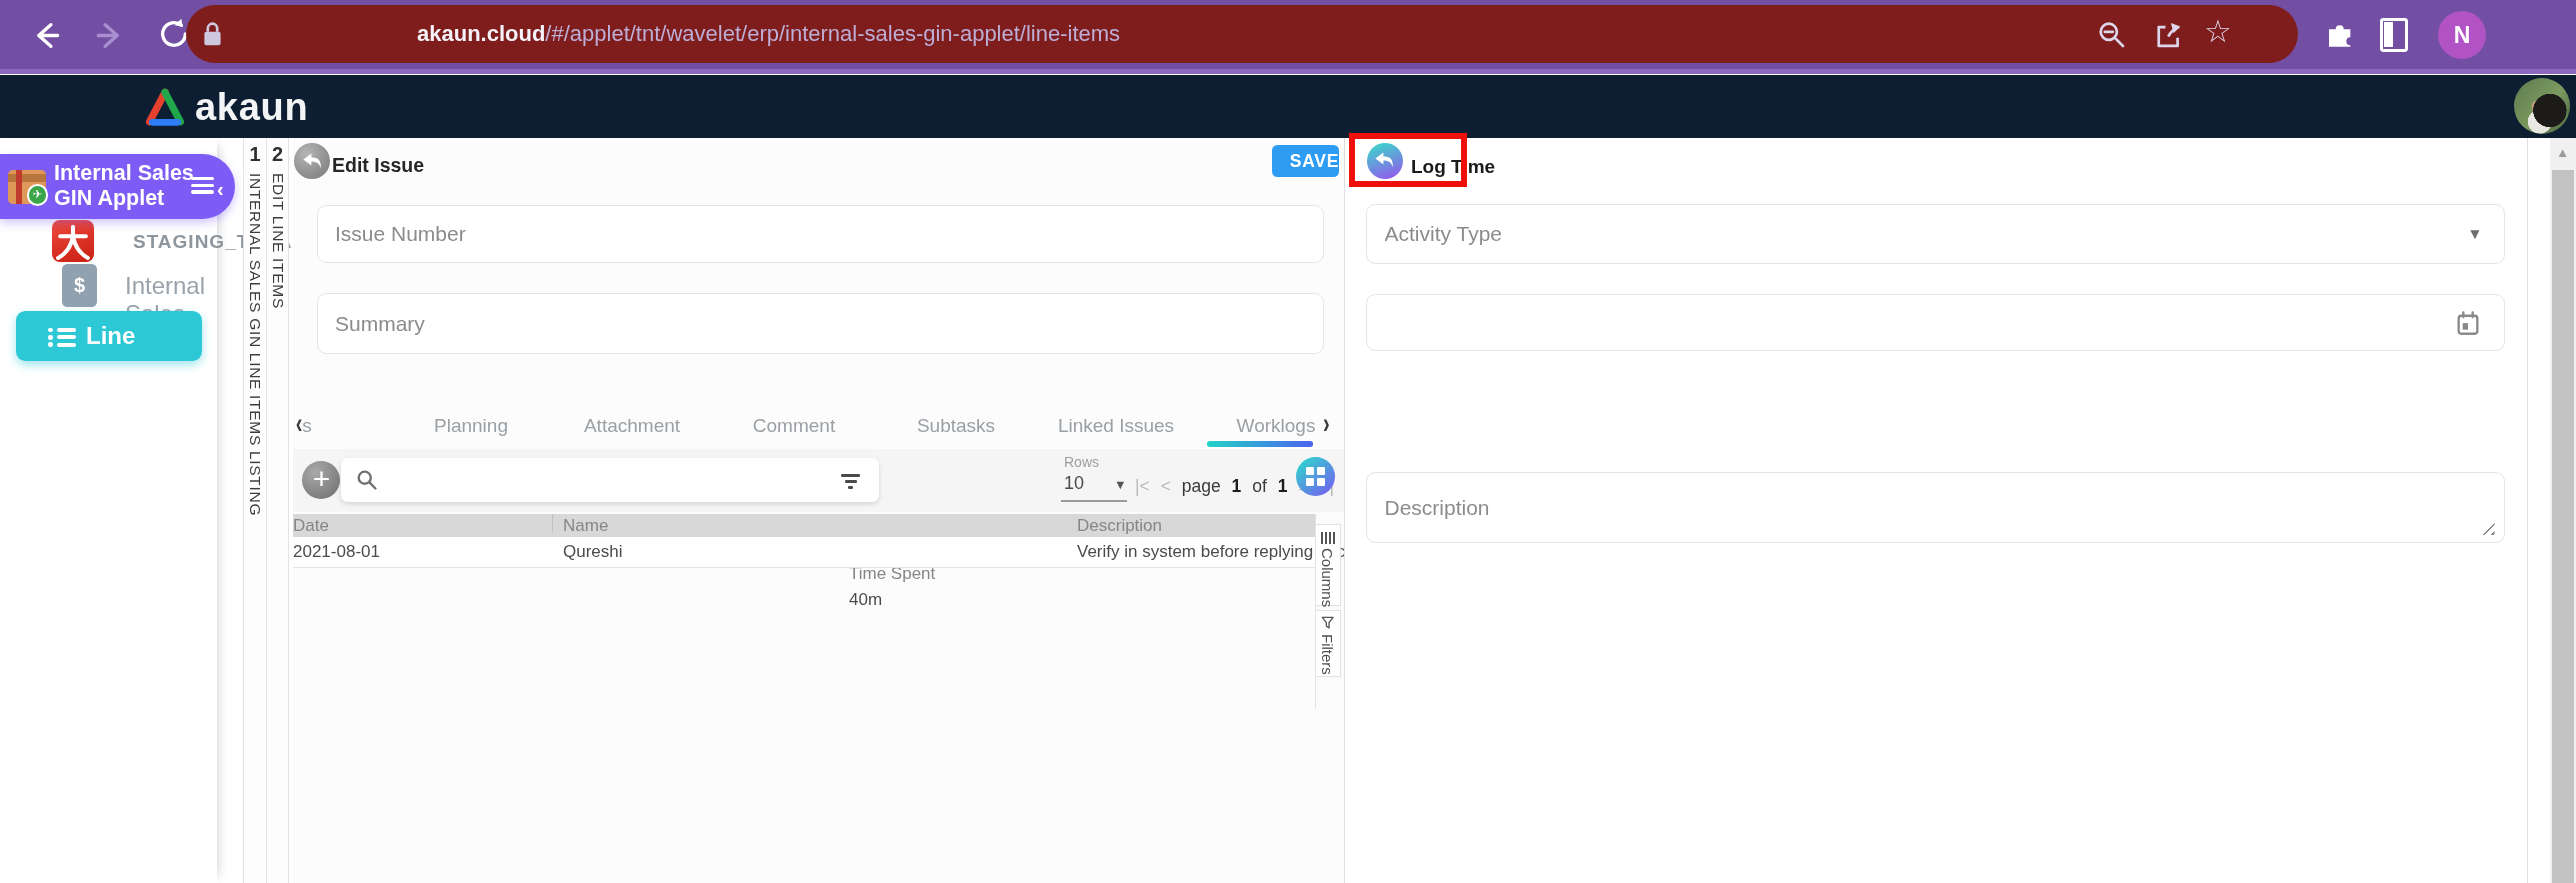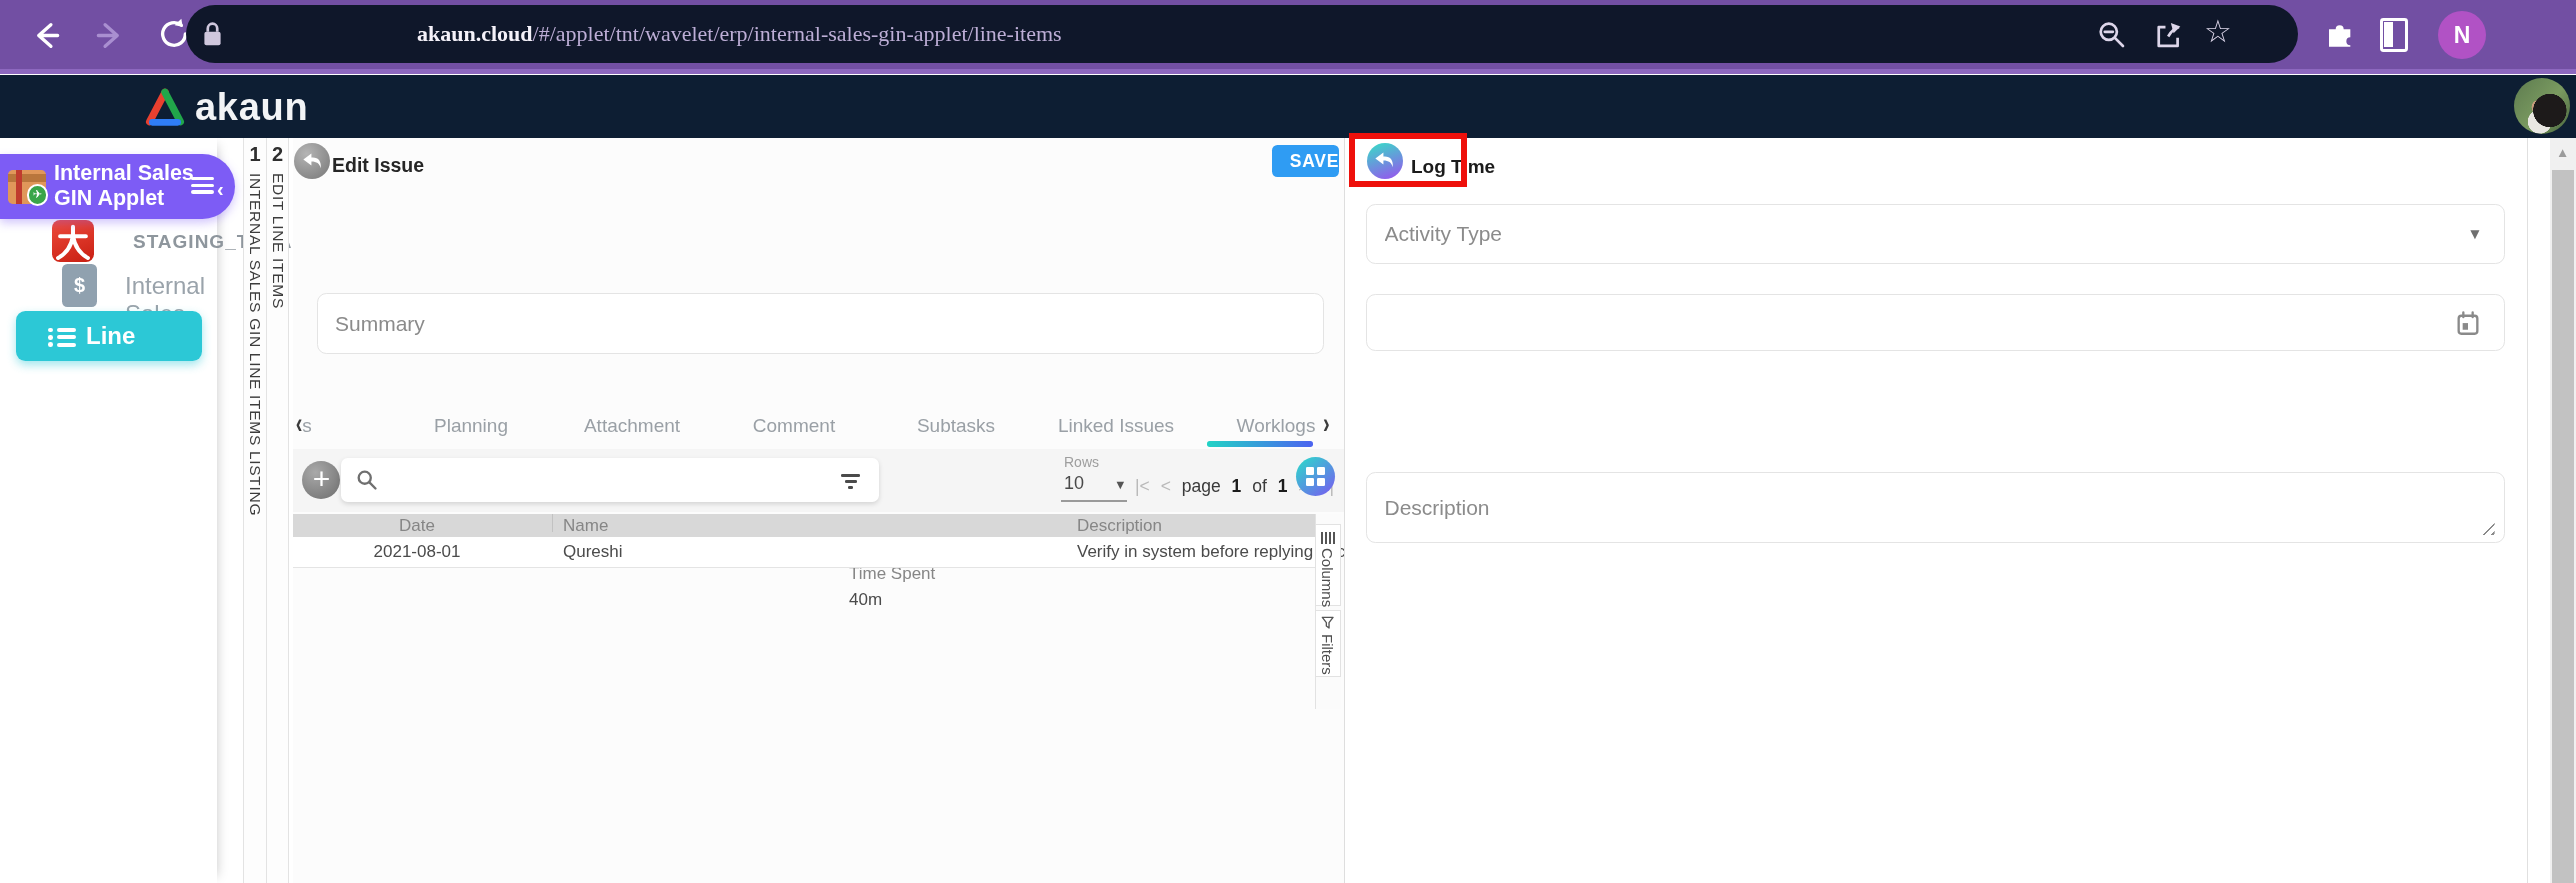--- a/index.html
+++ b/index.html
@@ -11,7 +11,7 @@
   #accent-line { position:absolute; left:0; top:69px; width:2576px; height:5.4px; background:#8d68bf; }
   .chrome-ico { position:absolute; }
   #addr-pill { position:absolute; left:186px; top:5.4px; width:2112px; height:58px;
-               border-radius:29px; background:#0f172a;font-family:Liberation Serif, serif; }
+               border-radius:29px; background:#7f1d1d; }
   #url-text { position:absolute; left:231px; top:0; height:58px; line-height:58px;
               font-size:22px; white-space:nowrap; }
   #url-text .dom { color:#f4f1f9; font-weight:600; }

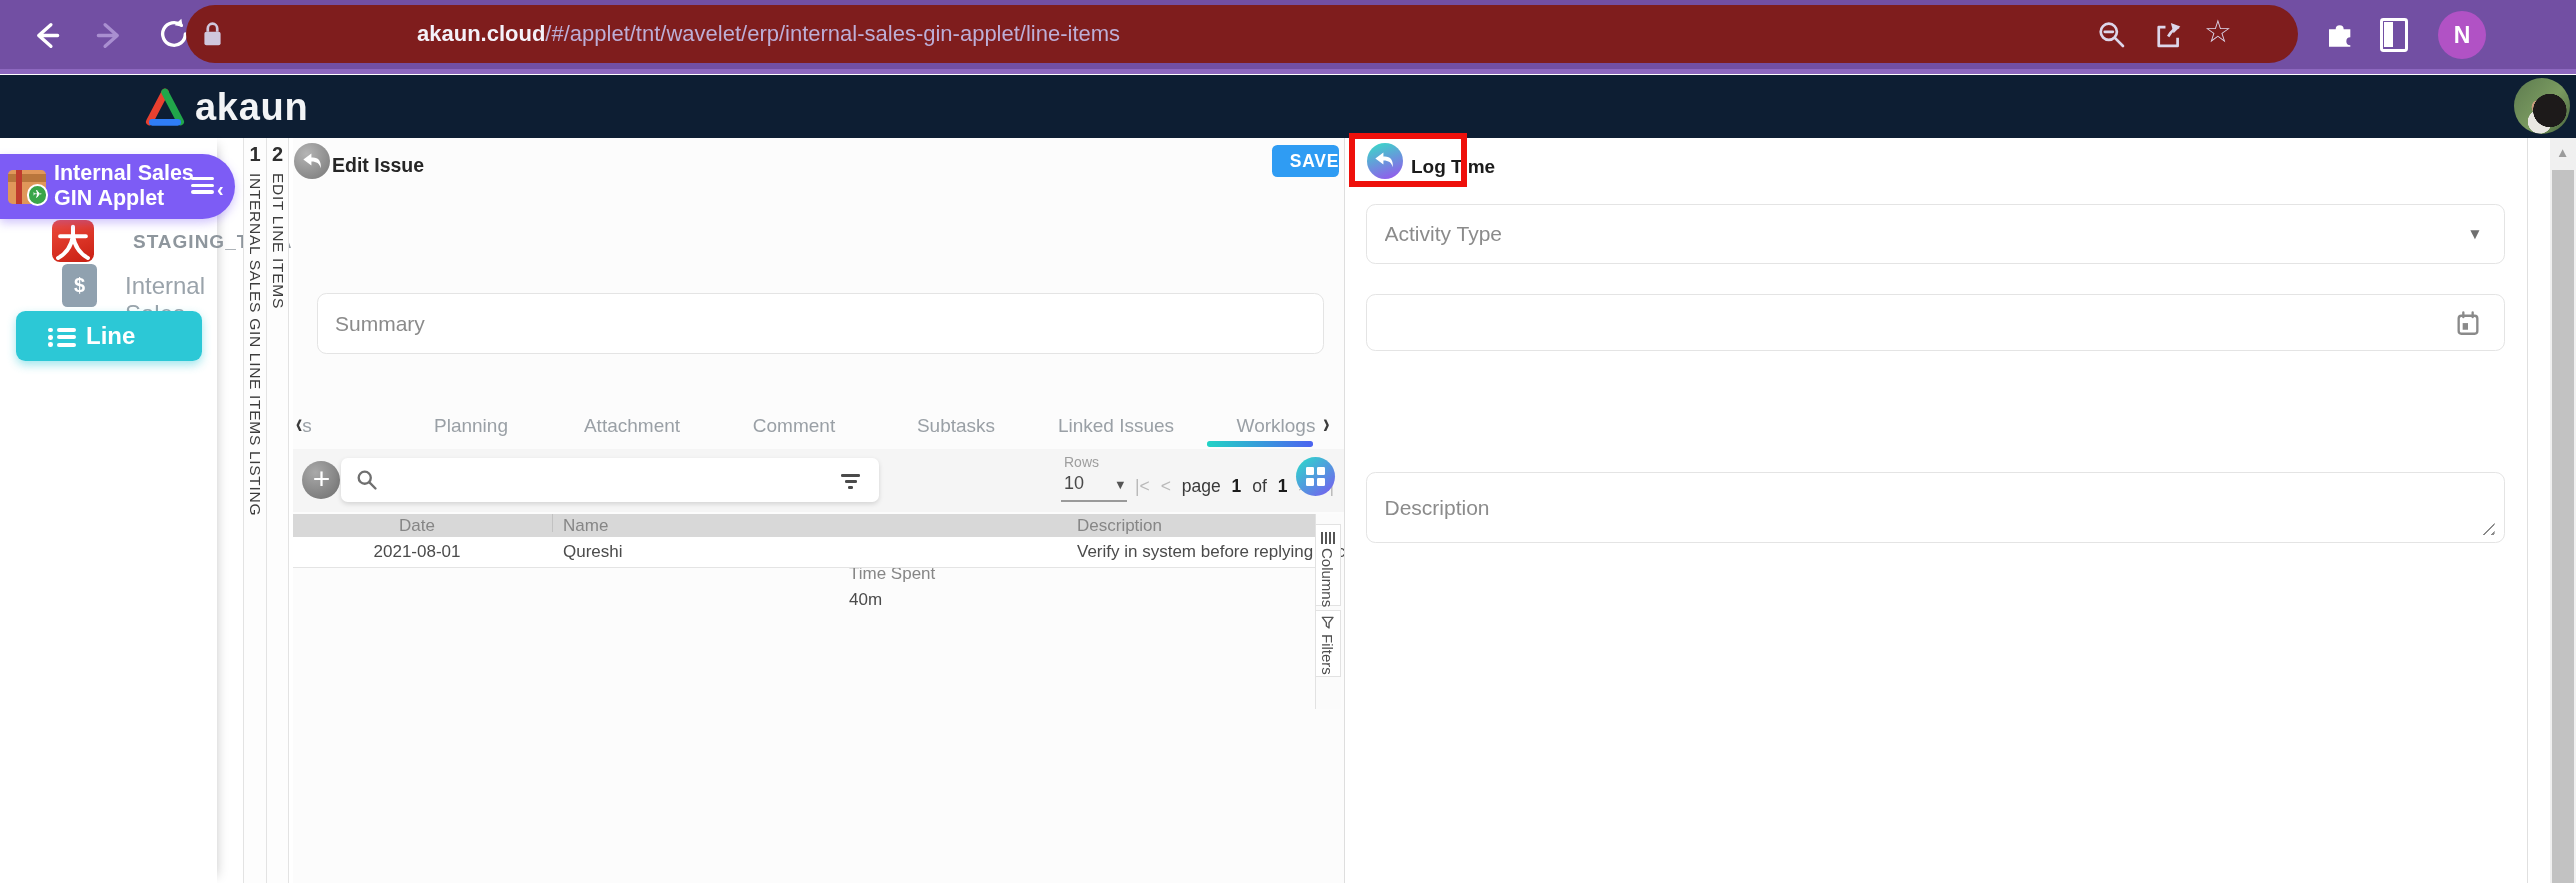--- a/index.html
+++ b/index.html
@@ -288,6 +288,9 @@
     <div id="edit-title">Edit Issue</div>
     <div id="save-btn">SAVE</div>
 
+    <div class="field" style="left:23.5px;top:67px;width:1007px;height:58px">
+      <input placeholder="Issue Number" style="">
+    </div>
     <div class="field" style="left:23.5px;top:155px;width:1007px;height:61px">
       <input placeholder="Summary" style="">
     </div>

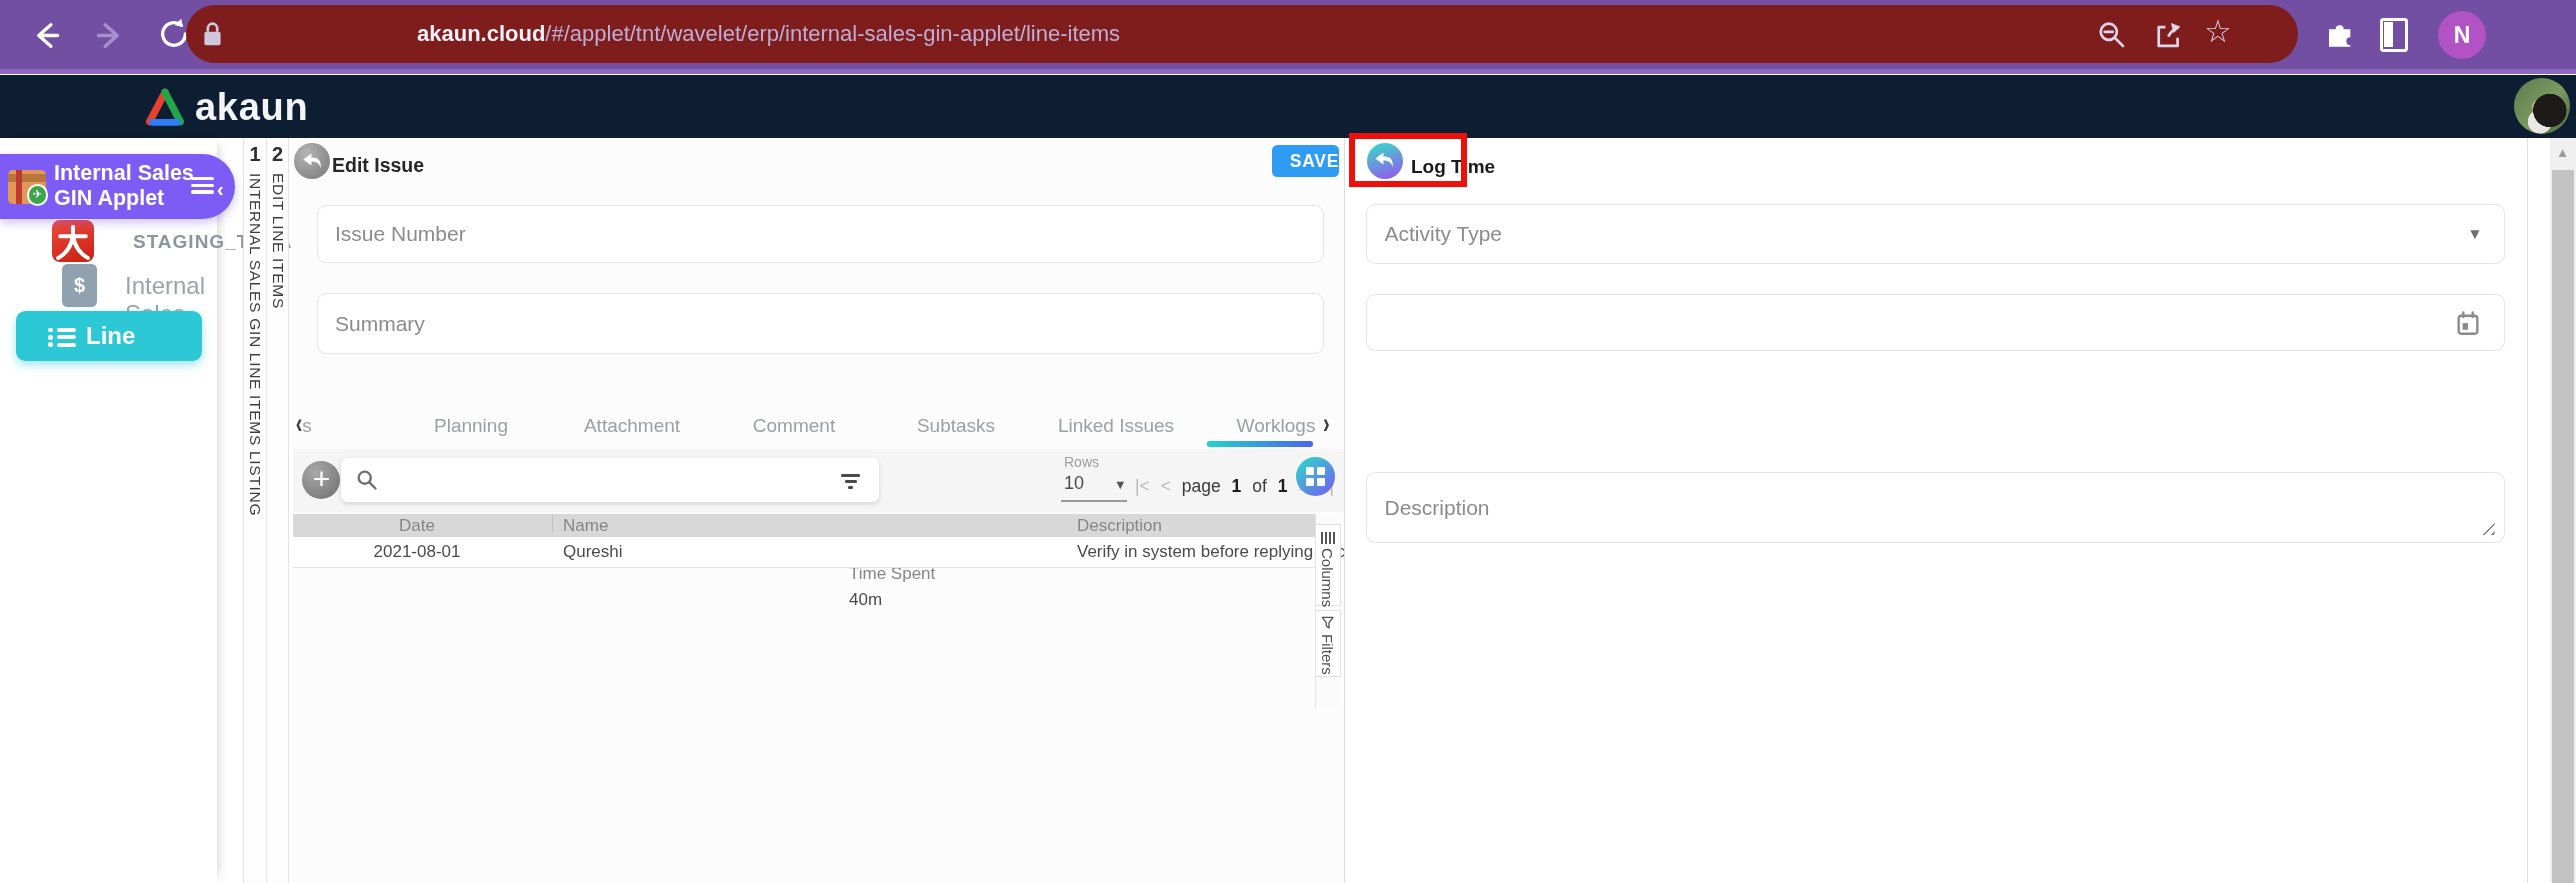--- a/index.html
+++ b/index.html
@@ -138,7 +138,7 @@
   #tbl-row { position:absolute; left:0; top:399px; width:1022px; height:31px; background:#fff;
              border-bottom:1.3px solid #e4e4e4; }
   #tbl-row span { line-height:30px; color:#4b4b4b; }
-  .c-date { left:0; width:248px; text-align:center; }
+  .c-date { left:0; width:248px; text-align:left; }
   .c-name { left:270px; } .c-time { left:556px;margin-top:48px; } .c-desc { left:784px; }
   .hdr-div { position:absolute; left:259px; top:2.7px; width:0.7px; height:17.5px; background:#c2c2c2; }
 

